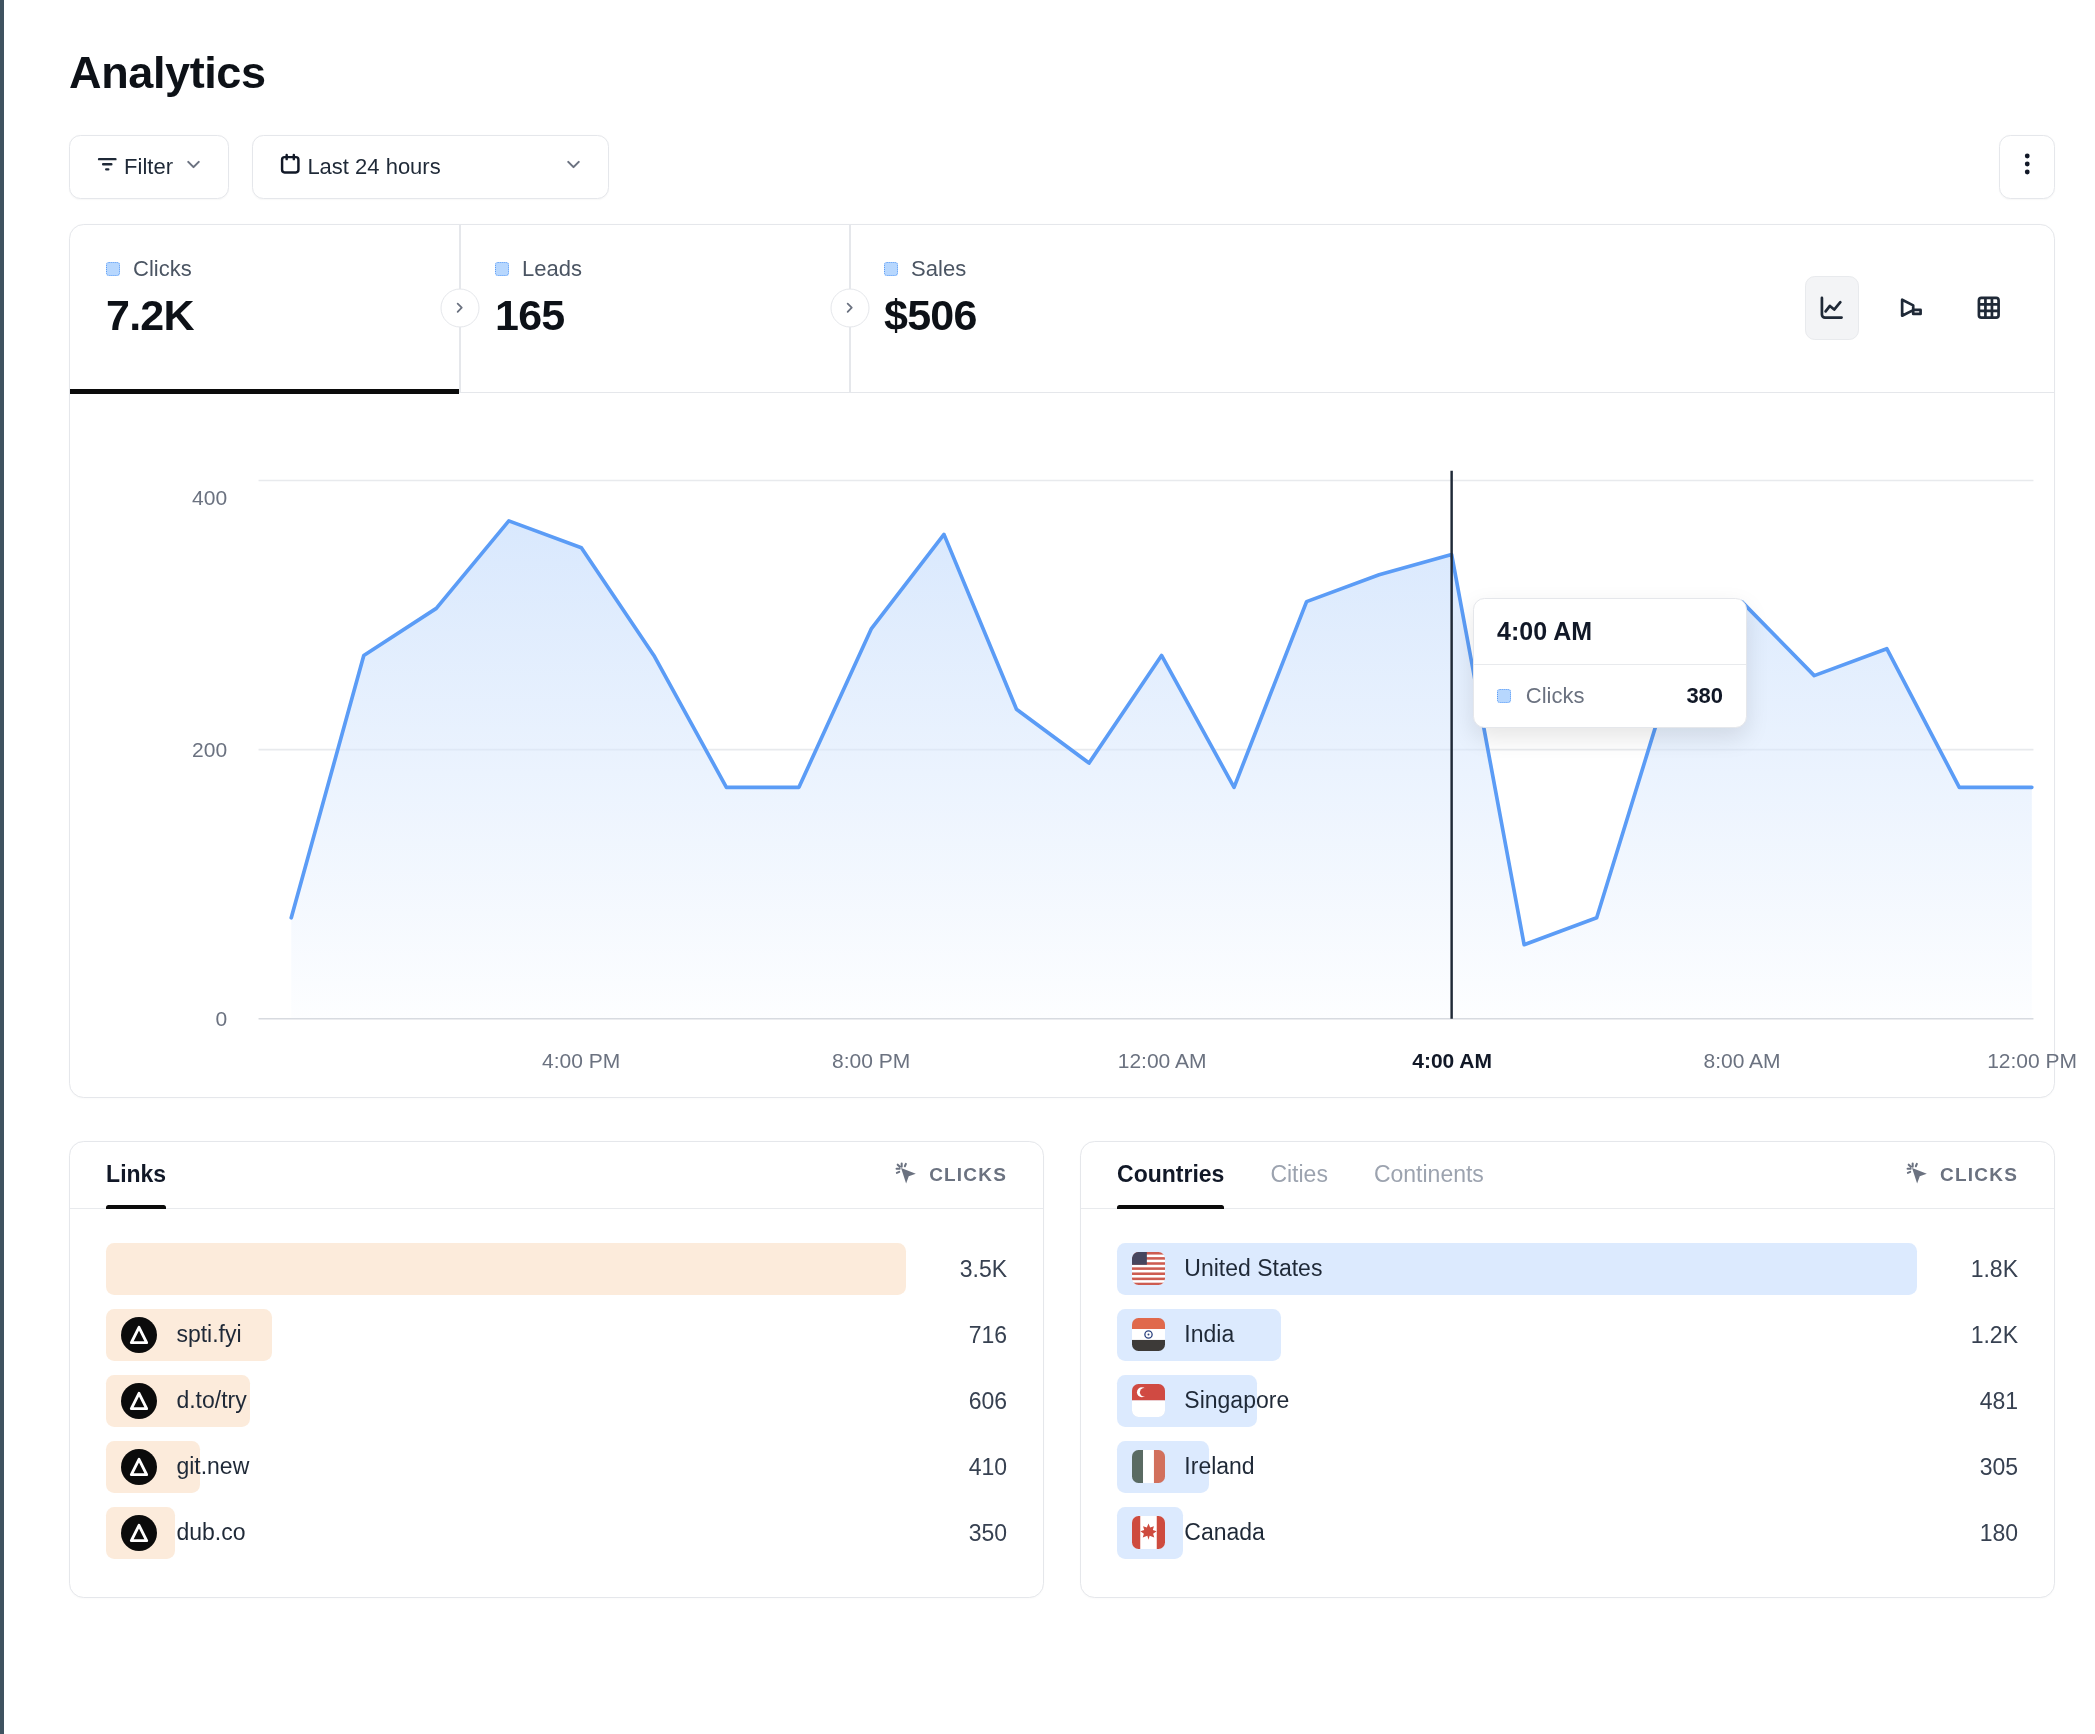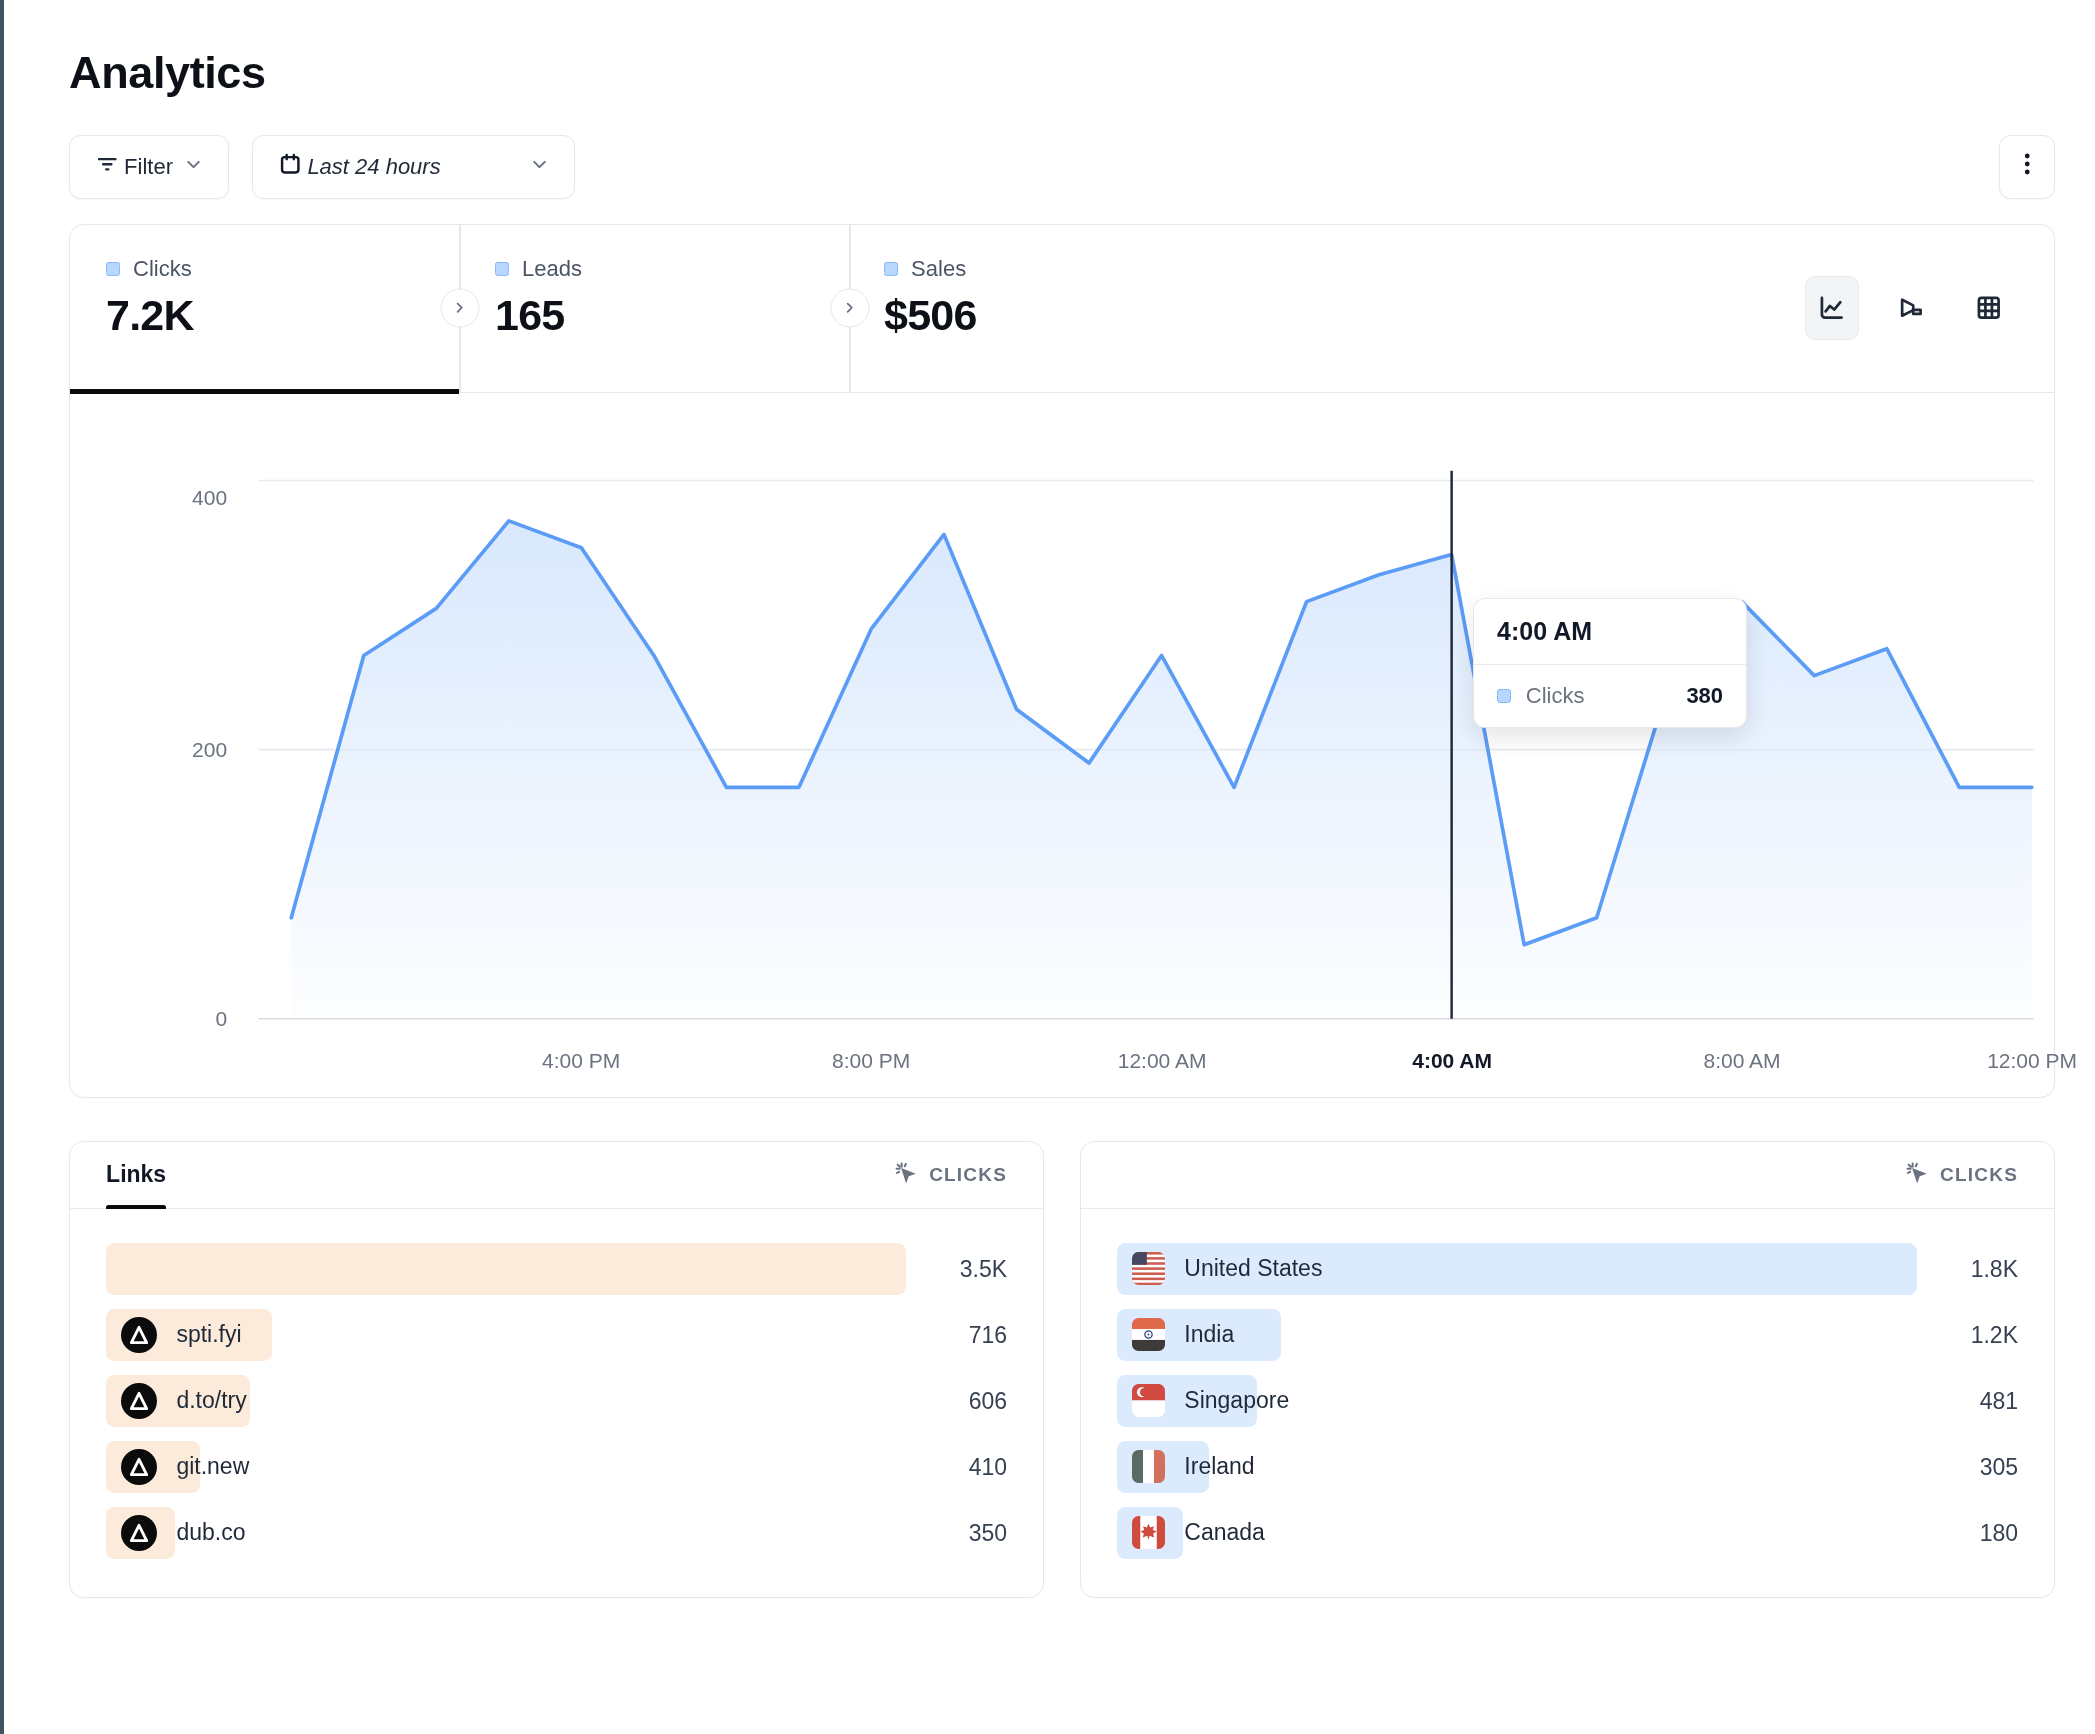--- a/index.html
+++ b/index.html
@@ -23,7 +23,7 @@
   }
   .btn svg { flex:none; }
   .btn .chev { margin-left:4.9px; color:#6B7280; }
-  .btn.daterange { width:323px;font-style:italic; }
+  .btn.daterange { width:357px; }
   .btn.daterange .chev { margin-left:auto; }
   .spacer { flex:1; }
   .btn.kebab { width:56px; padding:0; justify-content:center; color:#111; }

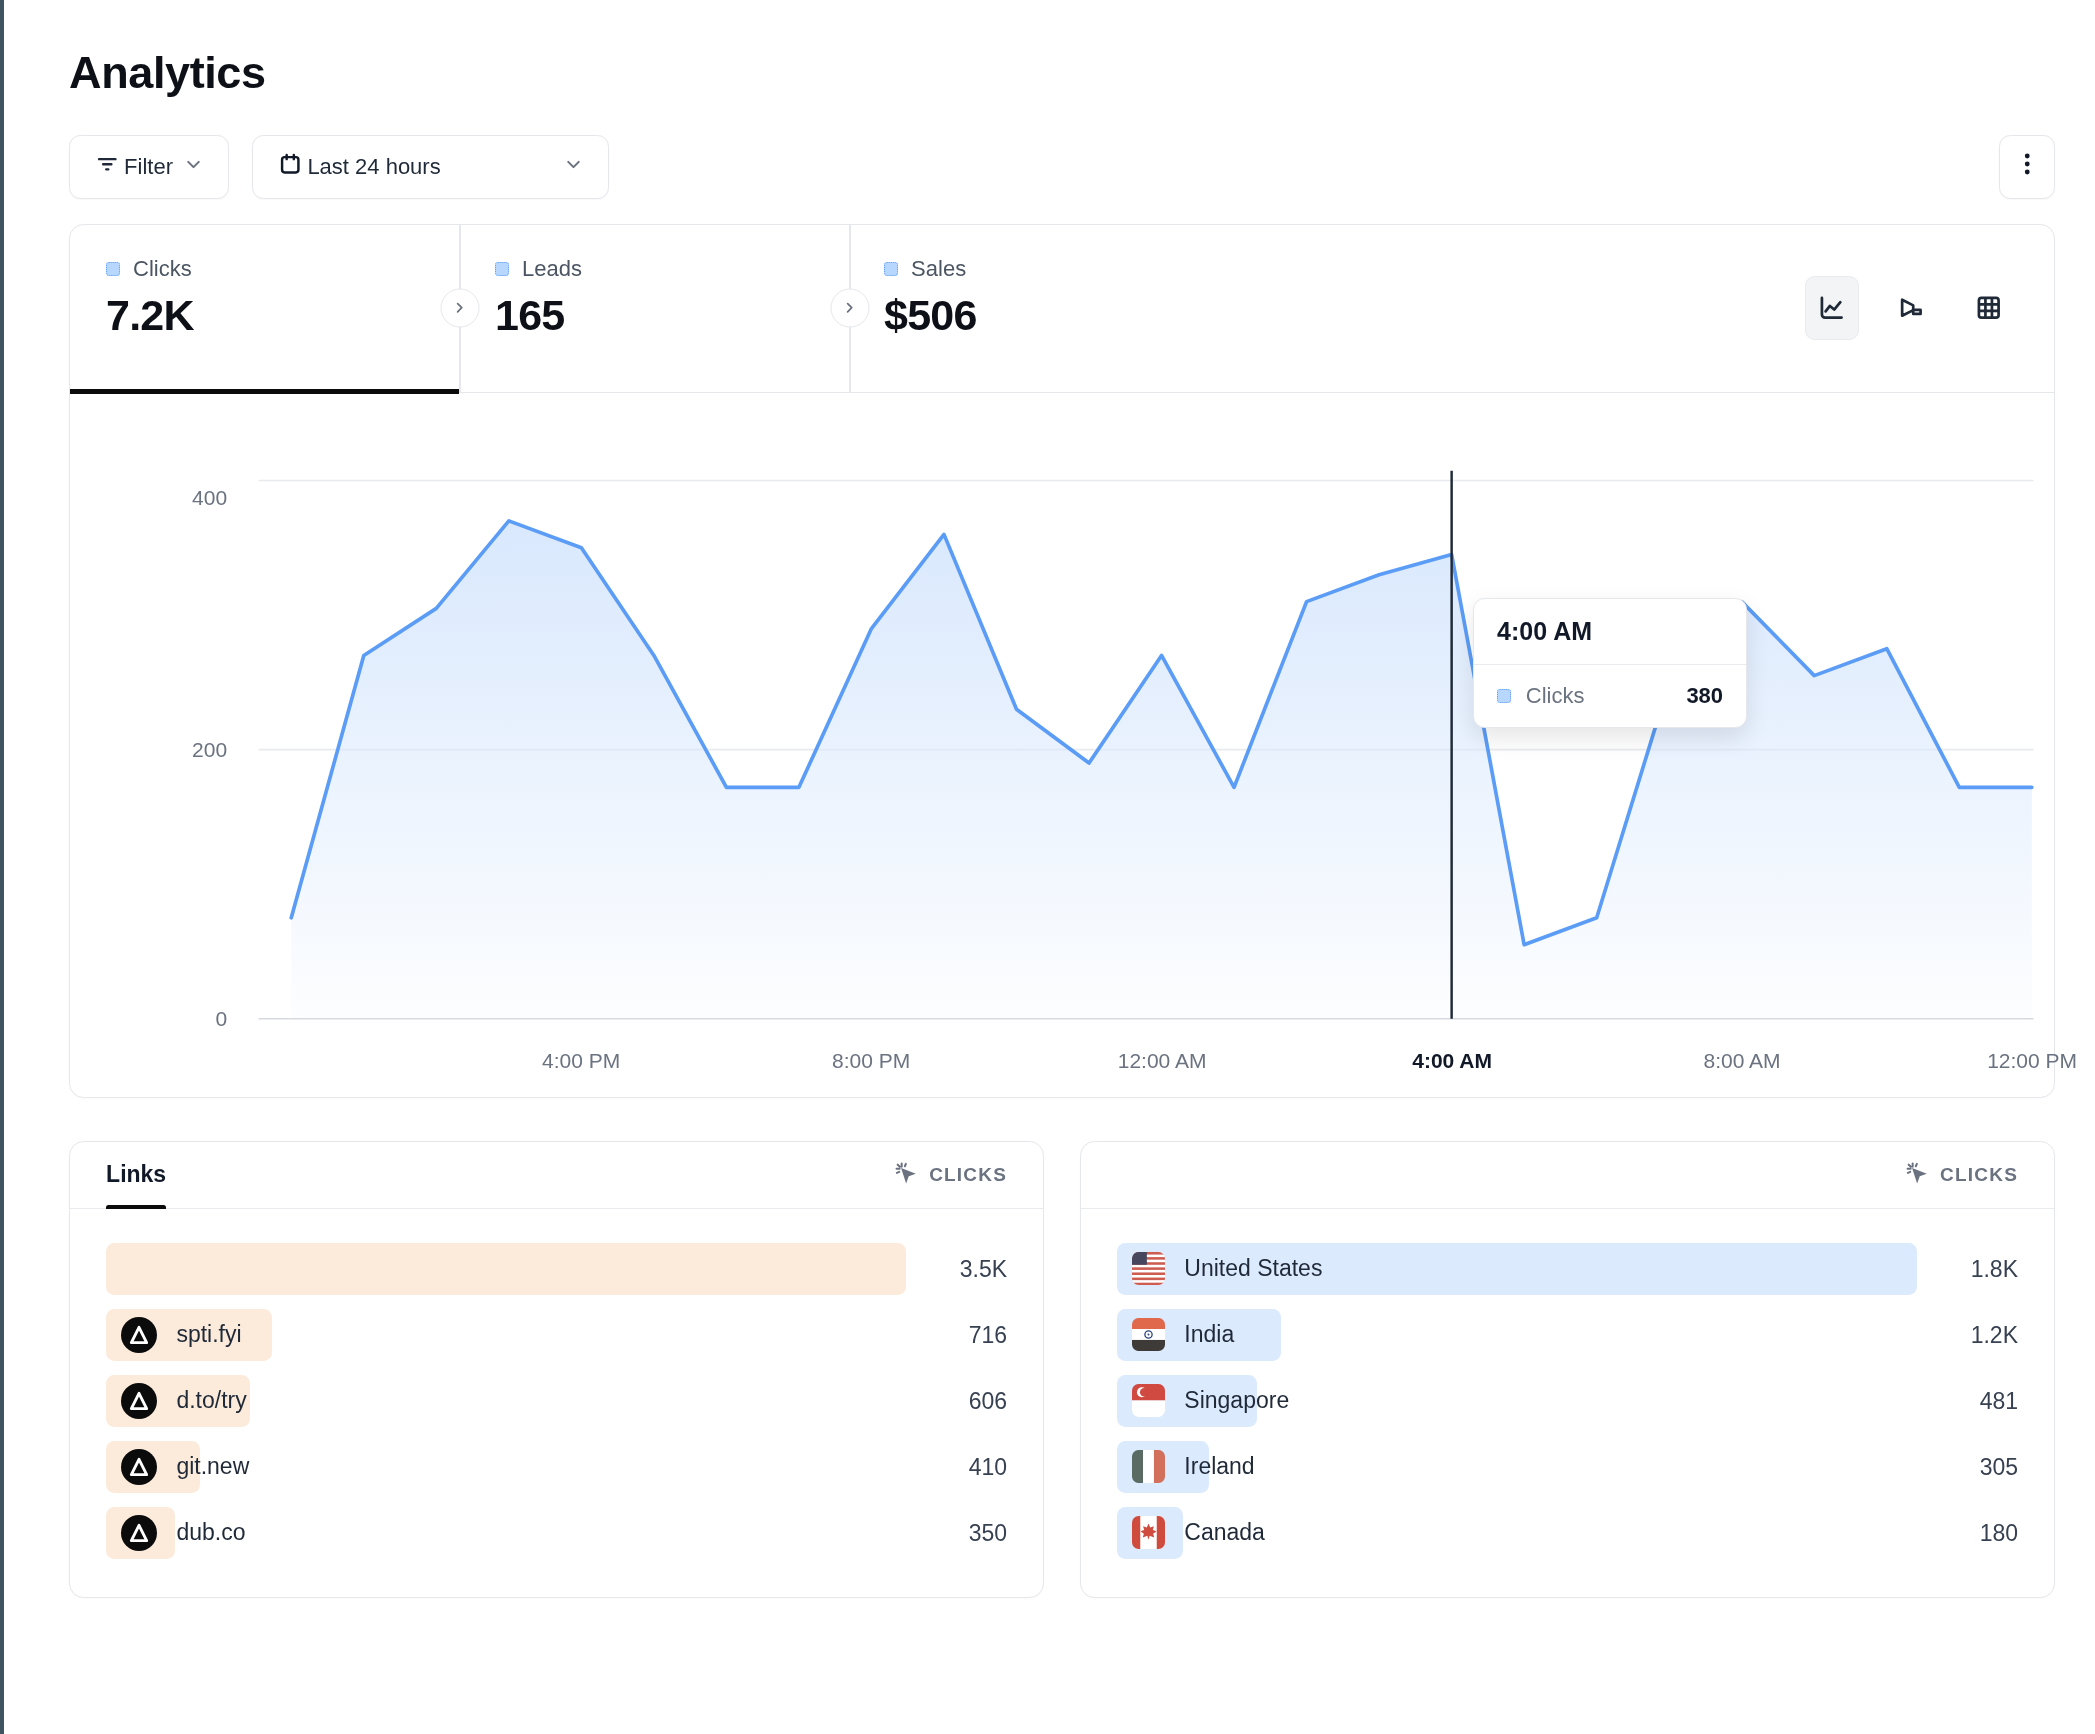--- a/index.html
+++ b/index.html
@@ -317,6 +317,11 @@
 
     <div class="card panel">
       <div class="panel-head">
+        <div class="tabs">
+          <div class="tab active">Countries</div>
+          <div class="tab">Cities</div>
+          <div class="tab">Continents</div>
+        </div>
         <div class="metric">
           <span>
             <svg width="24.5" height="24.5" viewBox="0 0 24 24" fill="none" stroke="#6B7280" stroke-width="2" stroke-linecap="round">

